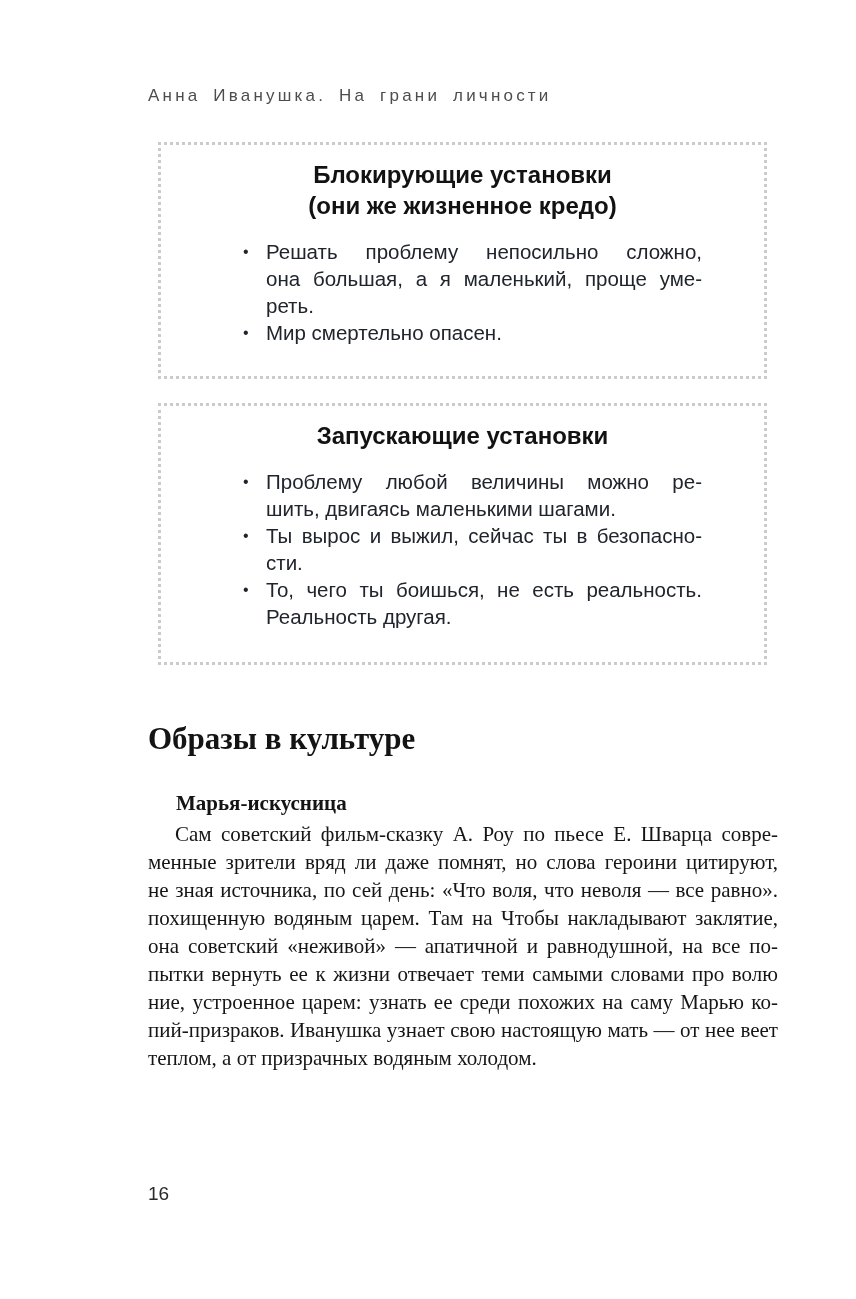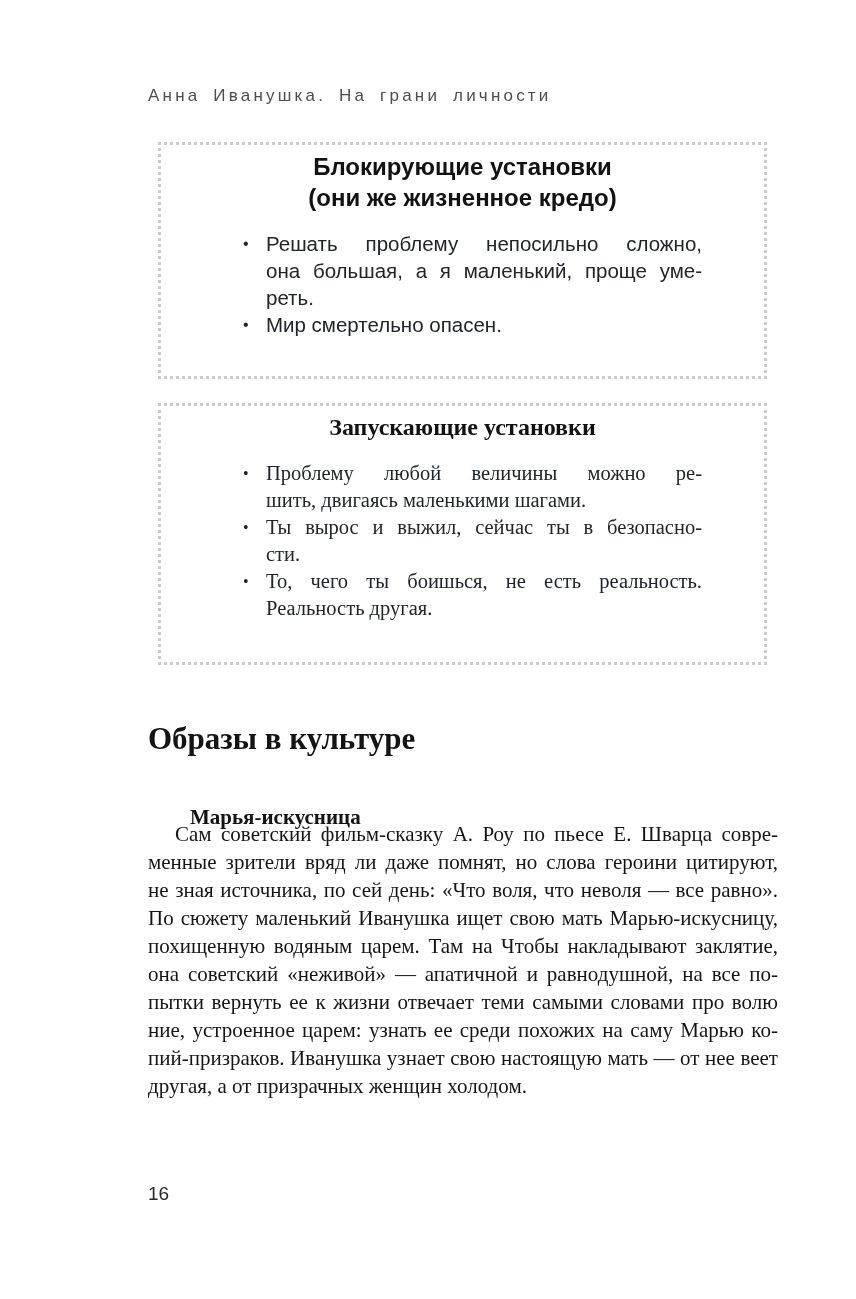--- a/index.html
+++ b/index.html
@@ -44,7 +44,7 @@
   #box-triggering { top: 403px; height: 262px; font-family: Liberation Serif, serif; }
 
   .box-title {
-    margin-top: 6px;
+    margin-top: 14px;
     text-align: center;
     font-weight: 700;
     font-size: 24px;

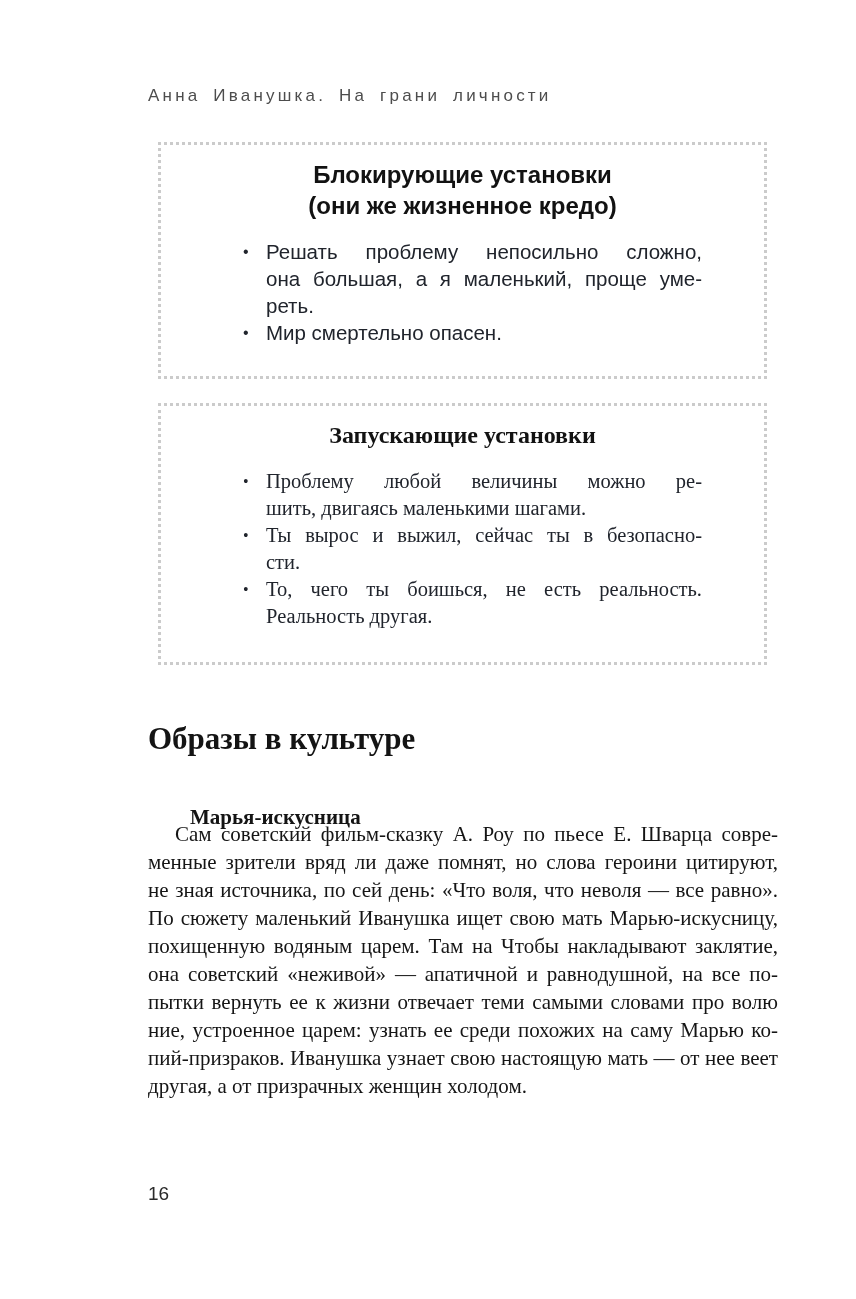--- a/index.html
+++ b/index.html
@@ -41,7 +41,7 @@
     background: #ffffff;
   }
   #box-blocking   { top: 142px; height: 237px; }
-  #box-triggering { top: 403px; height: 262px; font-family: Liberation Serif, serif; }
+  #box-triggering { top: 403px; height: 262px; }
 
   .box-title {
     margin-top: 14px;

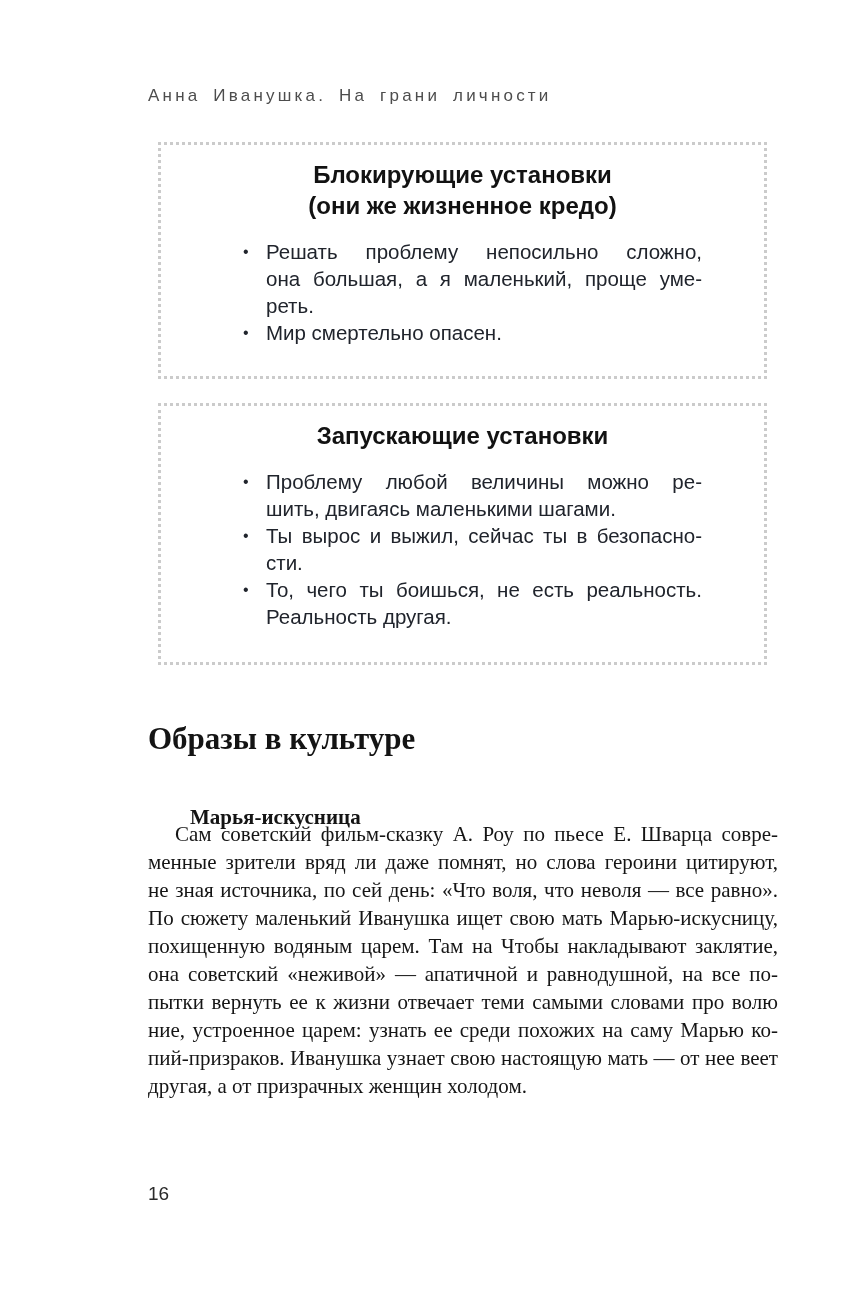--- a/index.html
+++ b/index.html
@@ -96,7 +96,7 @@
     position: absolute;
     left: 176px;
     top: 791px;
-    margin: 14px;
+    margin: 0;
     font-family: "Liberation Serif", serif;
     font-weight: 700;
     font-size: 21px;

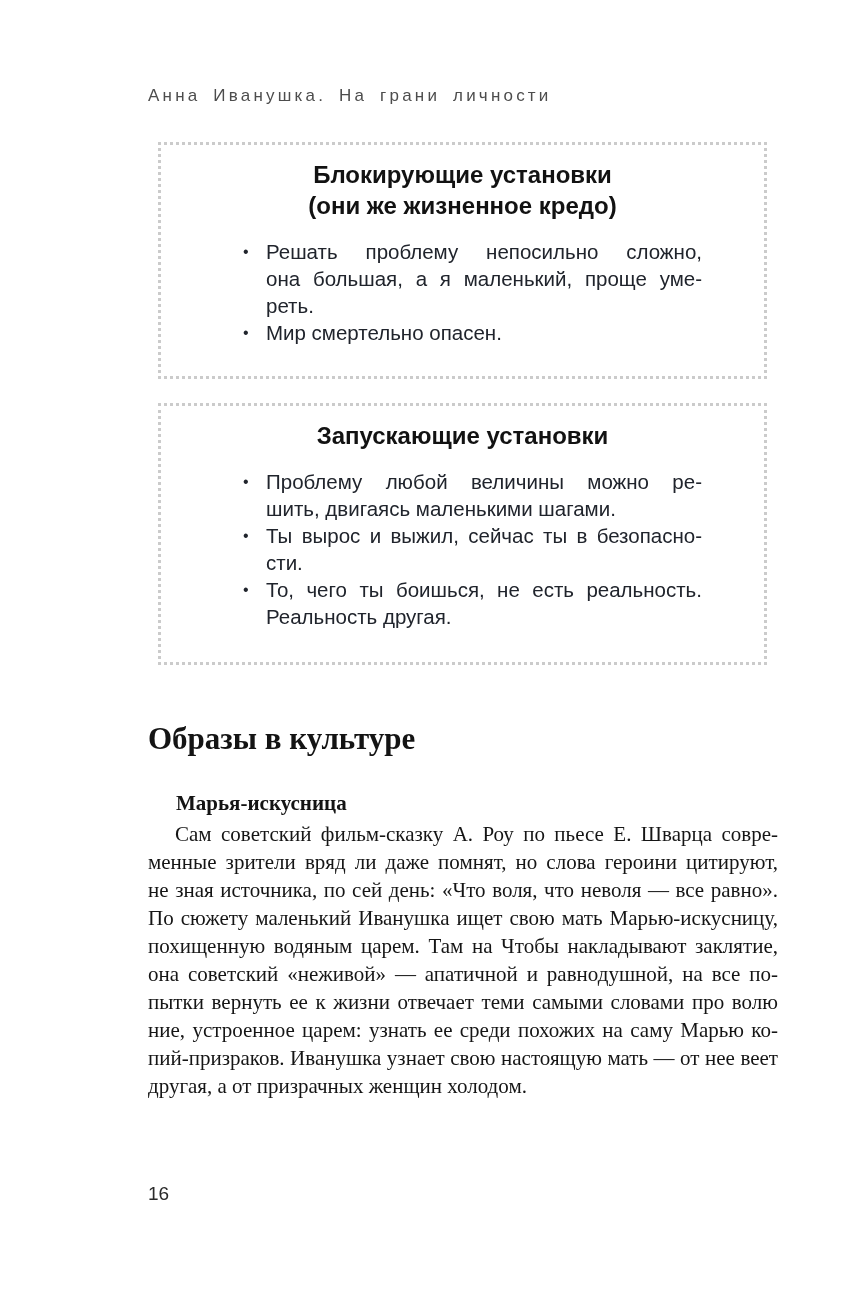--- a/index.html
+++ b/index.html
@@ -185,7 +185,6 @@
       <div class="jline indent">Сам советский фильм-сказку А. Роу по пьесе Е. Шварца совре-</div>
       <div class="jline">менные зрители вряд ли даже помнят, но слова героини цитируют,</div>
       <div class="jline">не зная источника, по сей день: «Что воля, что неволя — все равно».</div>
-      <div class="jline">По сюжету маленький Иванушка ищет свою мать Марью-искусницу,</div>
       <div class="jline">похищенную водяным царем. Там на Чтобы накладывают заклятие,</div>
       <div class="jline">она советский «неживой» — апатичной и равнодушной, на все по-</div>
       <div class="jline">пытки вернуть ее к жизни отвечает теми самыми словами про волю</div>

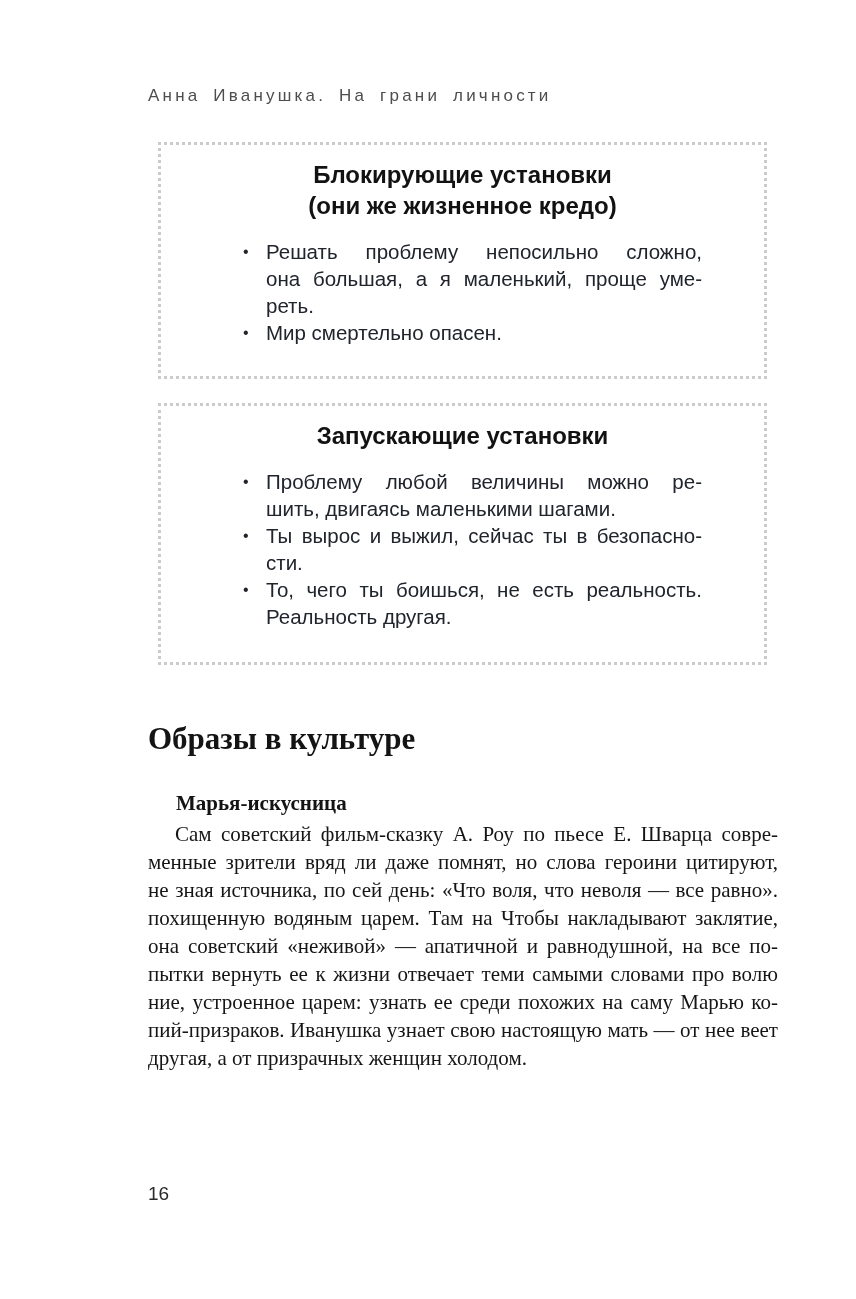--- a/index.html
+++ b/index.html
@@ -190,7 +190,7 @@
       <div class="jline">пытки вернуть ее к жизни отвечает теми самыми словами про волю</div>
       <div class="jline">ние, устроенное царем: узнать ее среди похожих на саму Марью ко-</div>
       <div class="jline">пий-призраков. Иванушка узнает свою настоящую мать — от нее веет</div>
-      <div class="jline last">другая, а от призрачных женщин холодом.</div>
+      <div class="jline last">теплом, а от призрачных водяным холодом.</div>
     </div>
 
   <div class="page-number">16</div>

